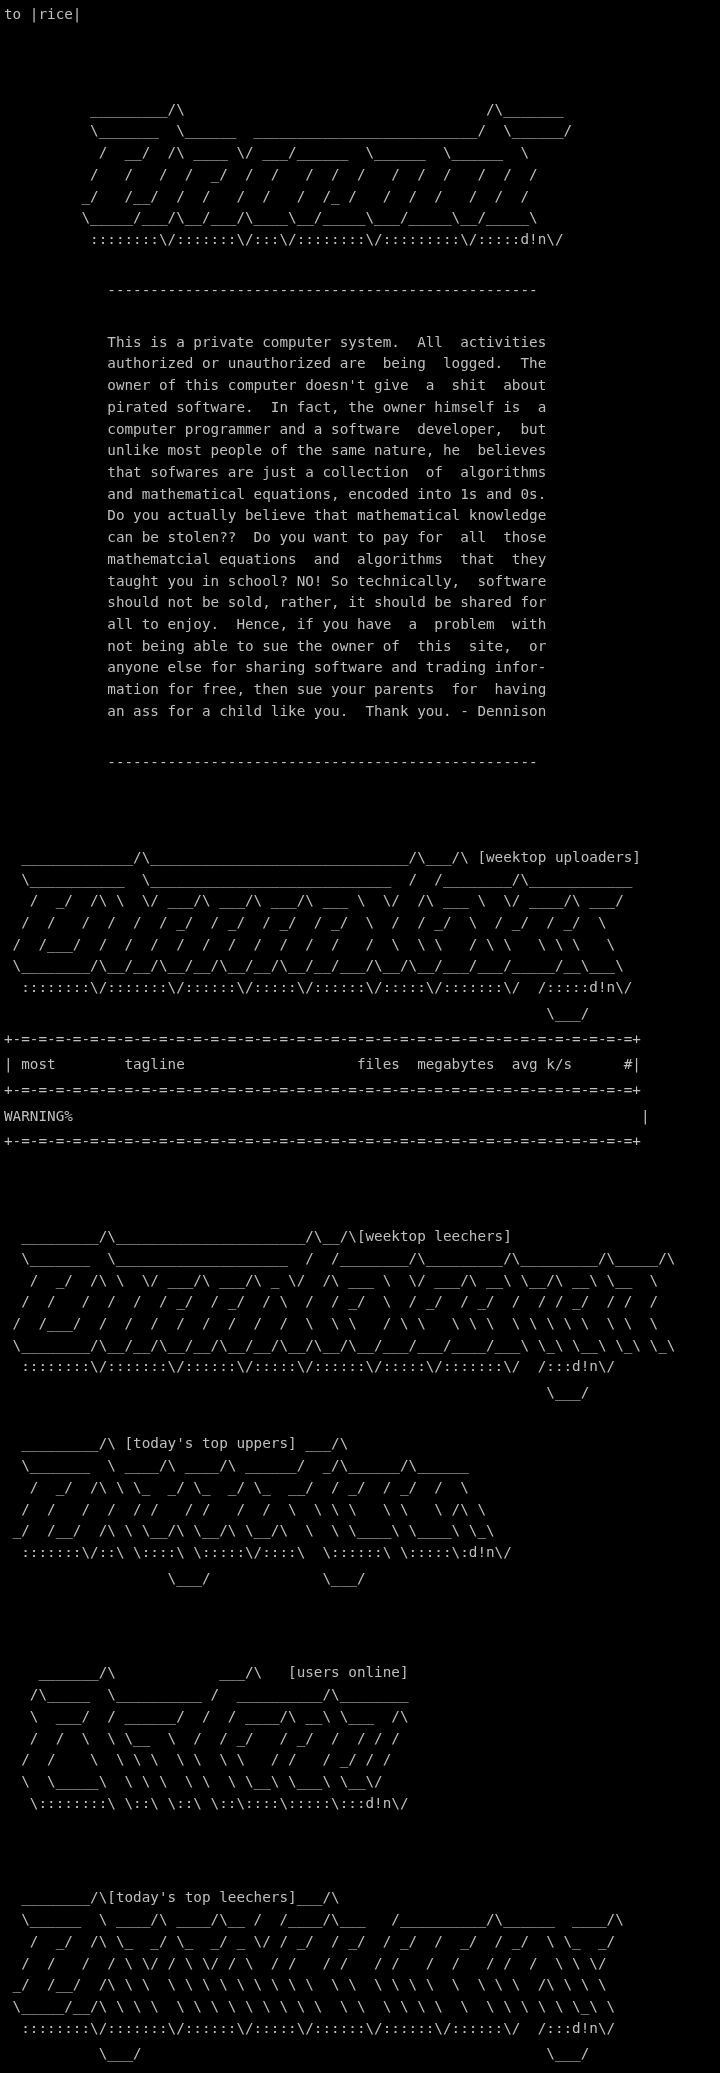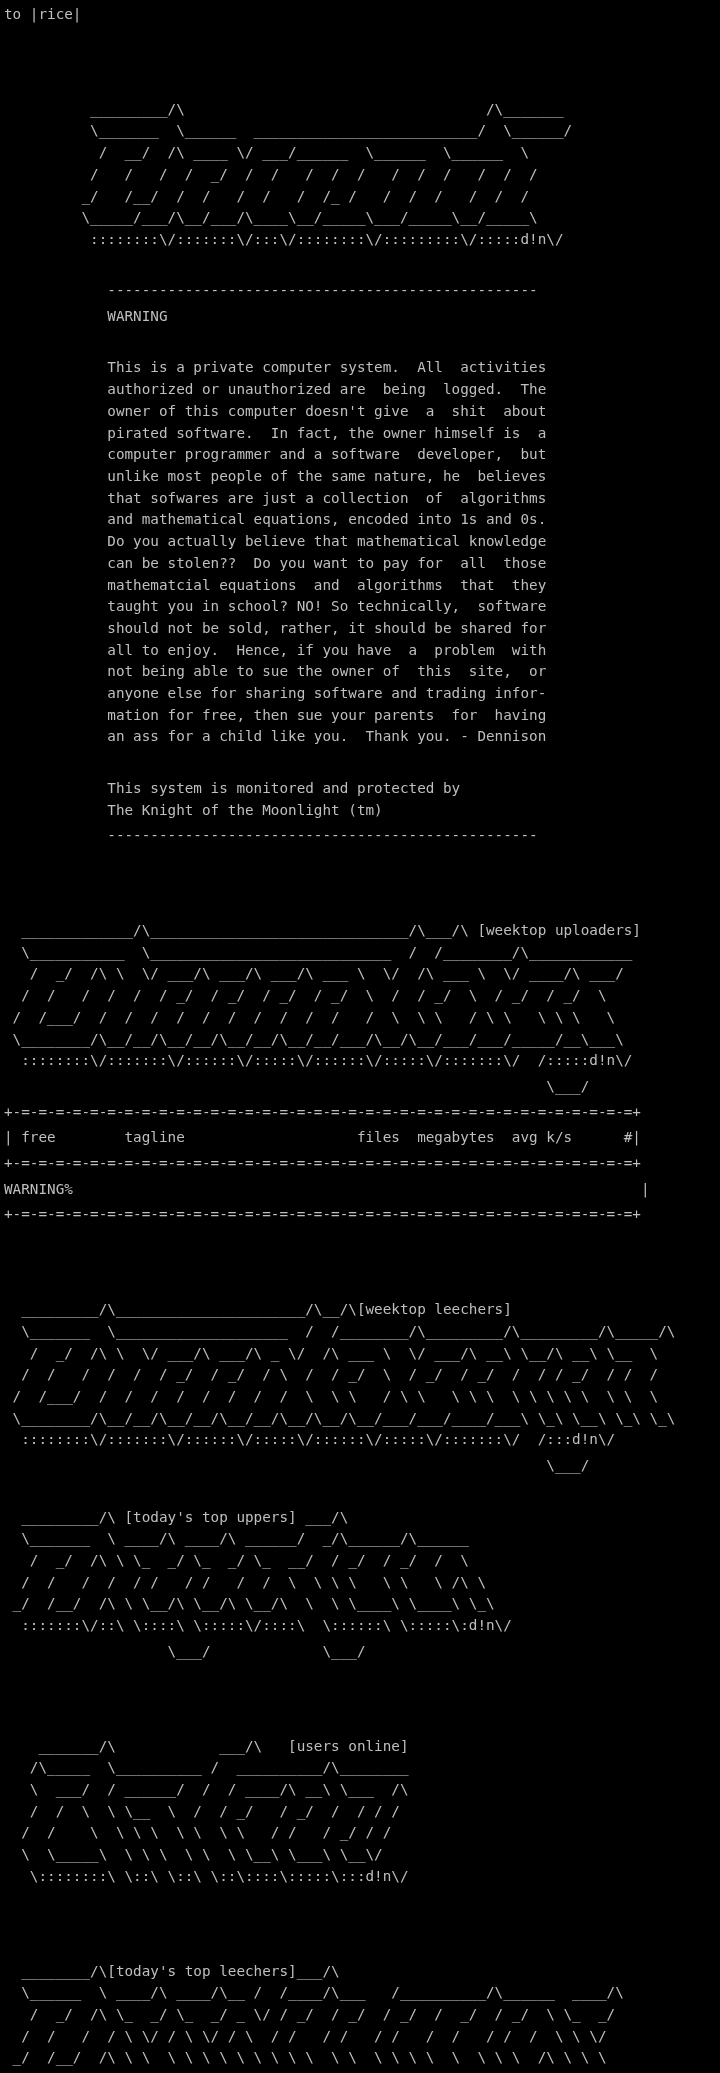--- a/index.html
+++ b/index.html
@@ -46,7 +46,6 @@
 
   <div class="indent">
     <pre>--------------------------------------------------</pre>
-    <pre>WARNING</pre>
     <div class="sp1"></div>
     <pre>This is a private computer system.  All  activities
 authorized or unauthorized are  being  logged.  The

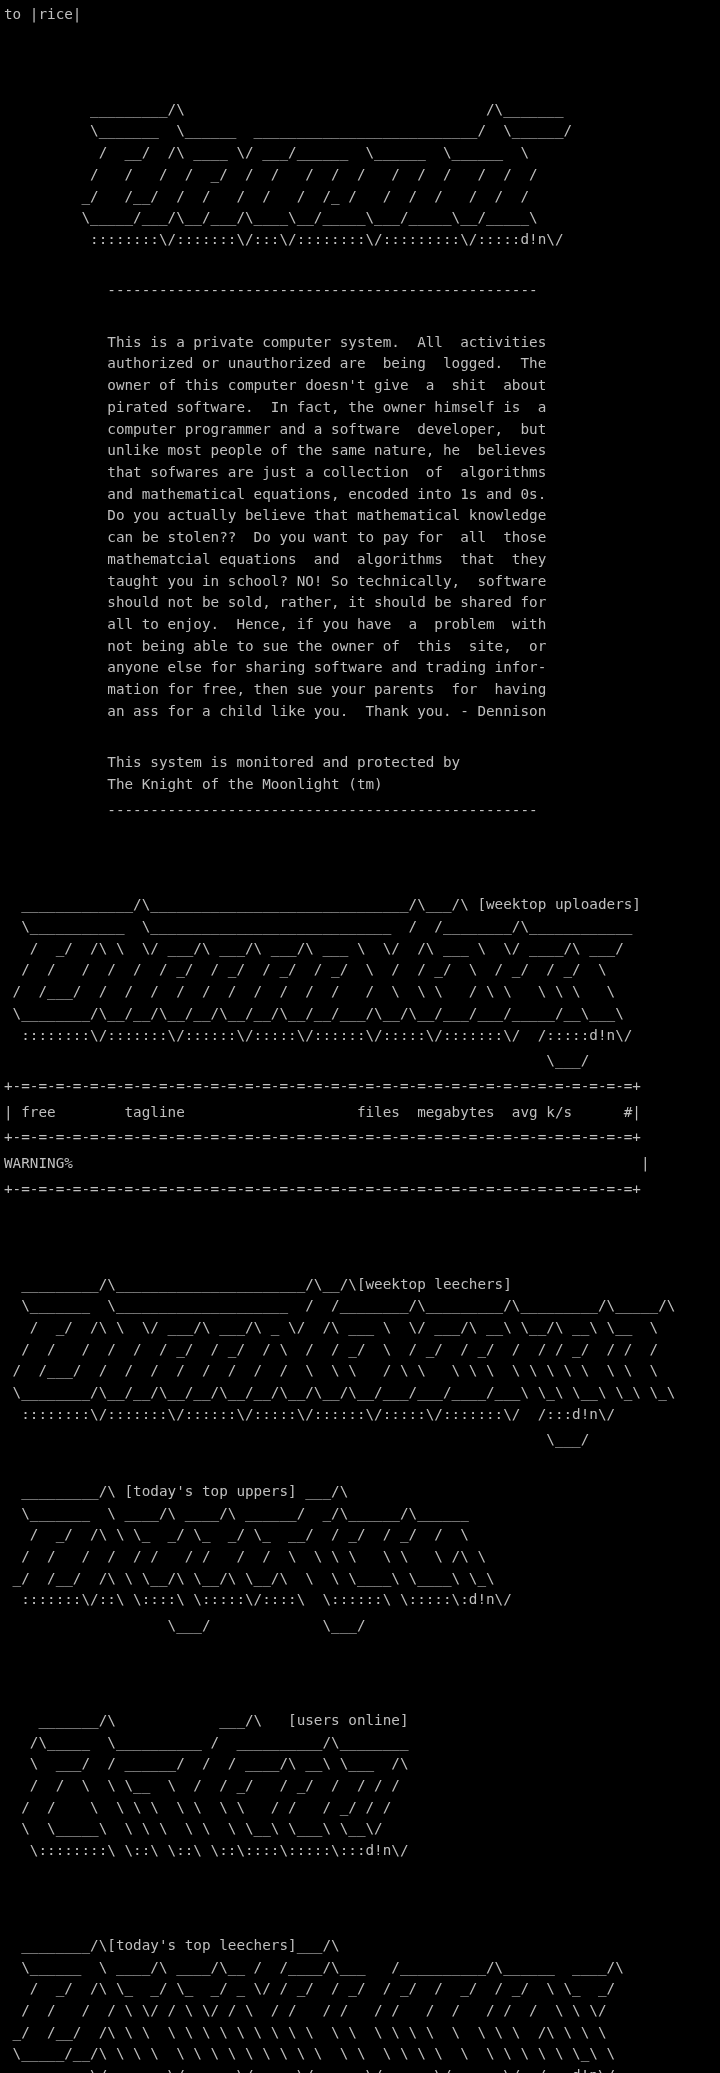--- a/index.html
+++ b/index.html
@@ -66,8 +66,6 @@
 mation for free, then sue your parents  for  having
 an ass for a child like you.  Thank you. - Dennison</pre>
     <div class="sp1"></div>
-    <pre>This system is monitored and protected by
-The Knight of the Moonlight (tm)</pre>
     <pre>--------------------------------------------------</pre>
   </div>
   <div class="sp2"></div>

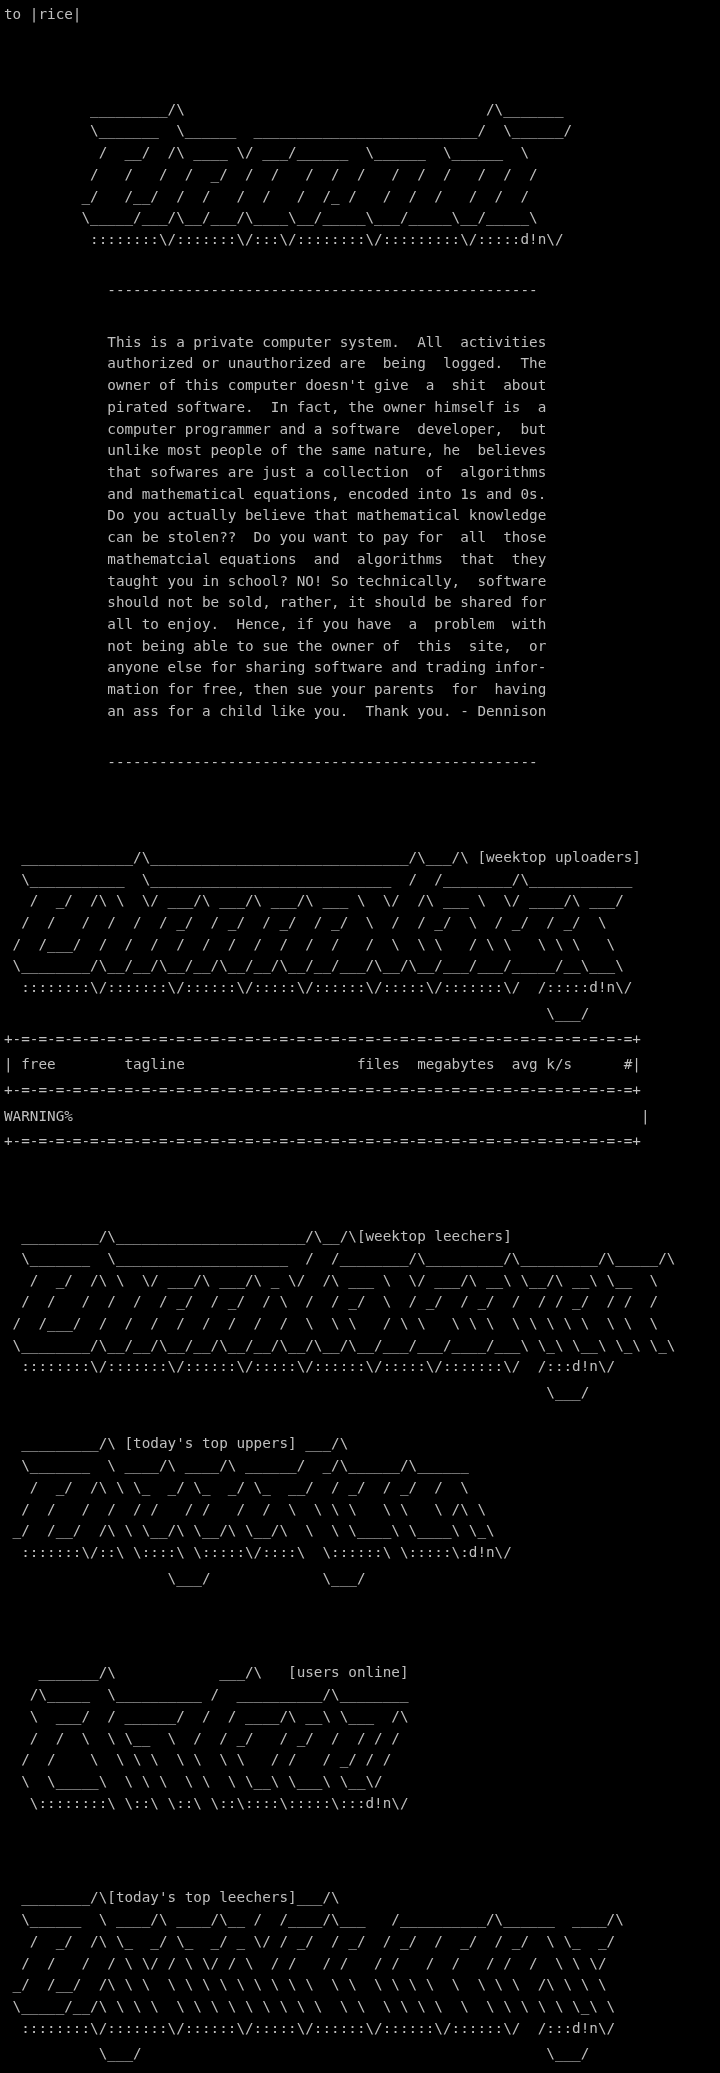--- a/index.html
+++ b/index.html
@@ -83,7 +83,7 @@
 
   <div>
     <pre>+-=-=-=-=-=-=-=-=-=-=-=-=-=-=-=-=-=-=-=-=-=-=-=-=-=-=-=-=-=-=-=-=-=-=-=-=+</pre>
-    <pre>| free        tagline                    files  megabytes  avg k/s      #|</pre>
+    <pre>| most        tagline                    files  megabytes  avg k/s      #|</pre>
     <pre>+-=-=-=-=-=-=-=-=-=-=-=-=-=-=-=-=-=-=-=-=-=-=-=-=-=-=-=-=-=-=-=-=-=-=-=-=+</pre>
     <pre>WARNING%                                                                  |</pre>
     <pre>+-=-=-=-=-=-=-=-=-=-=-=-=-=-=-=-=-=-=-=-=-=-=-=-=-=-=-=-=-=-=-=-=-=-=-=-=+</pre>

